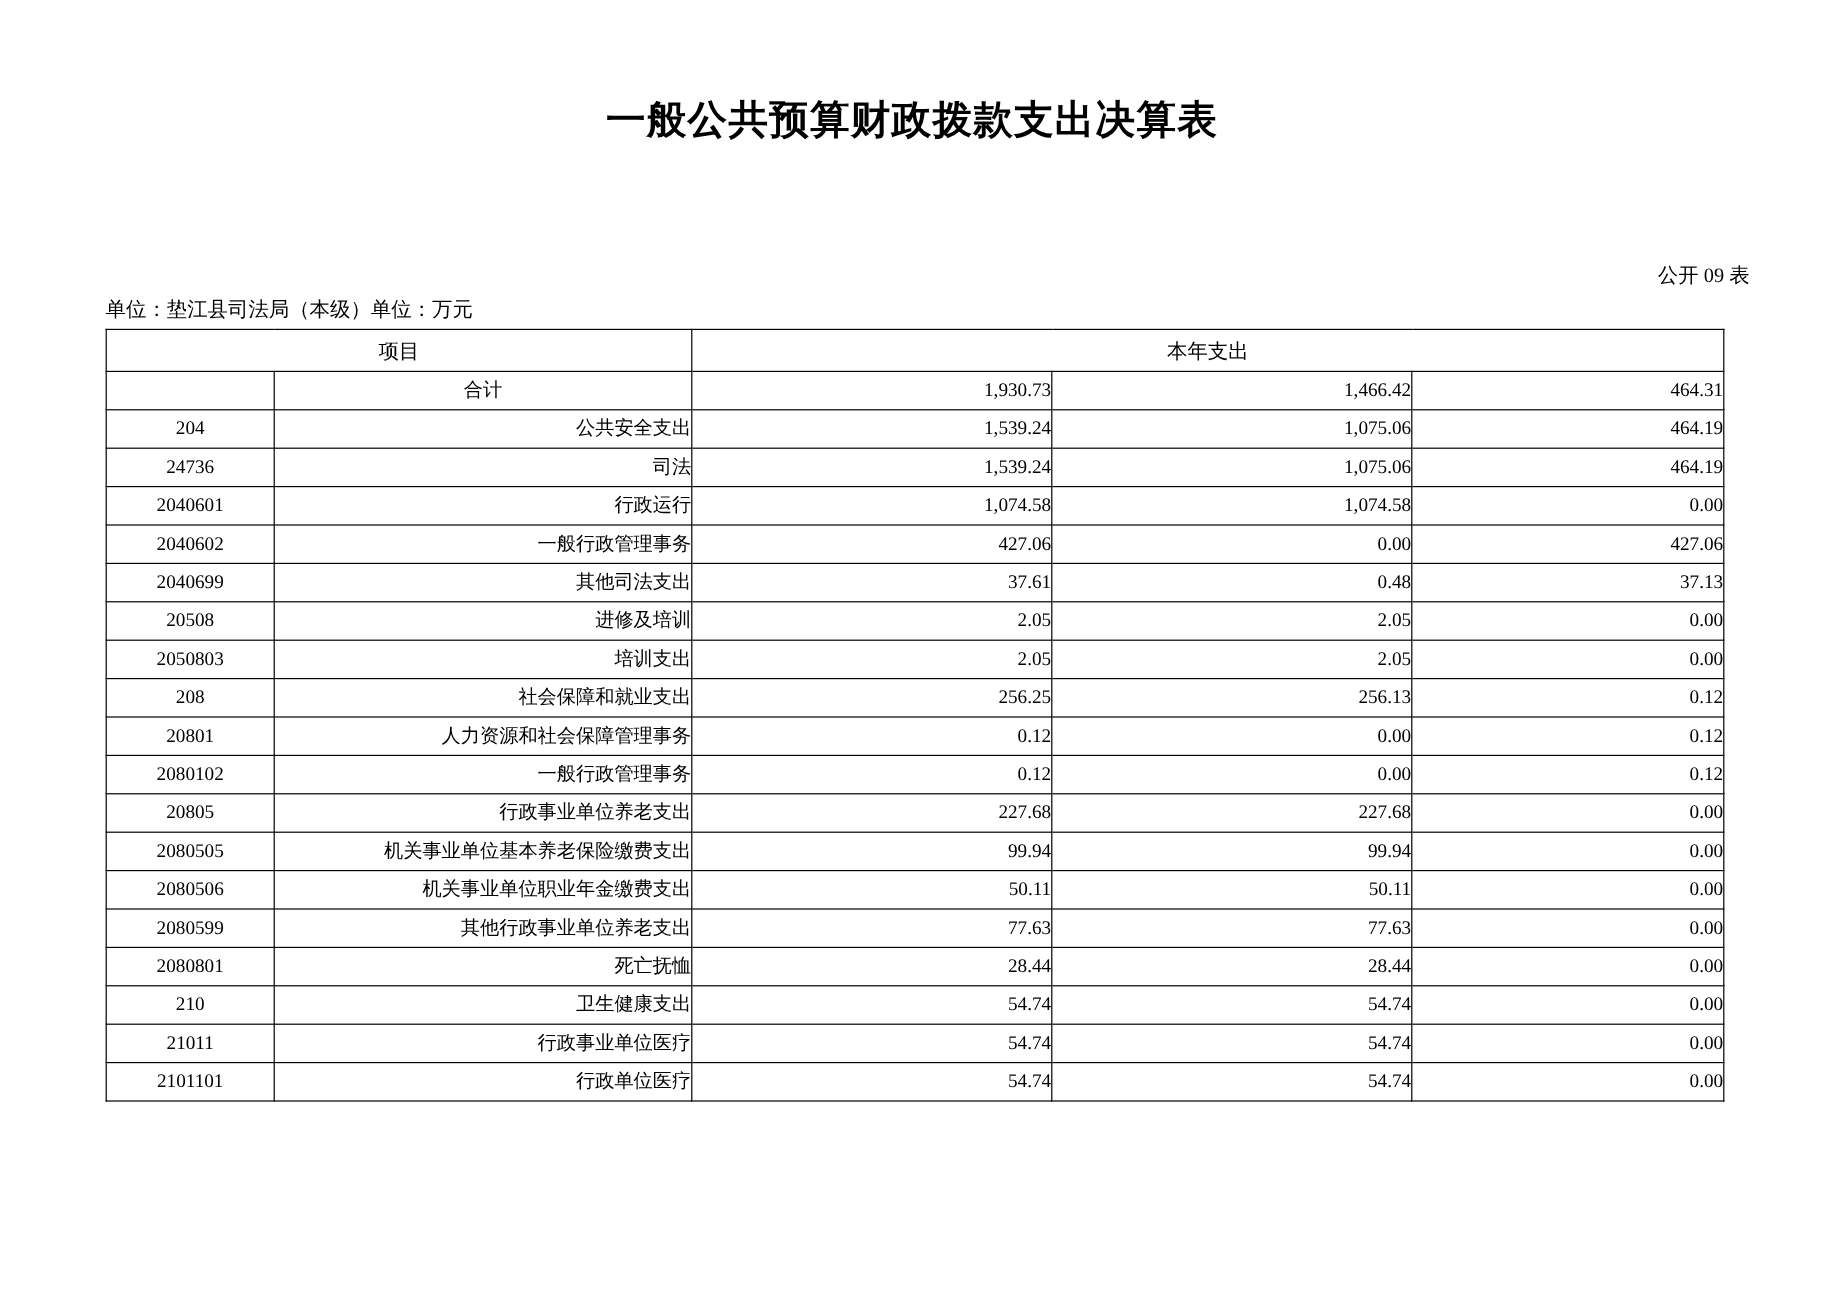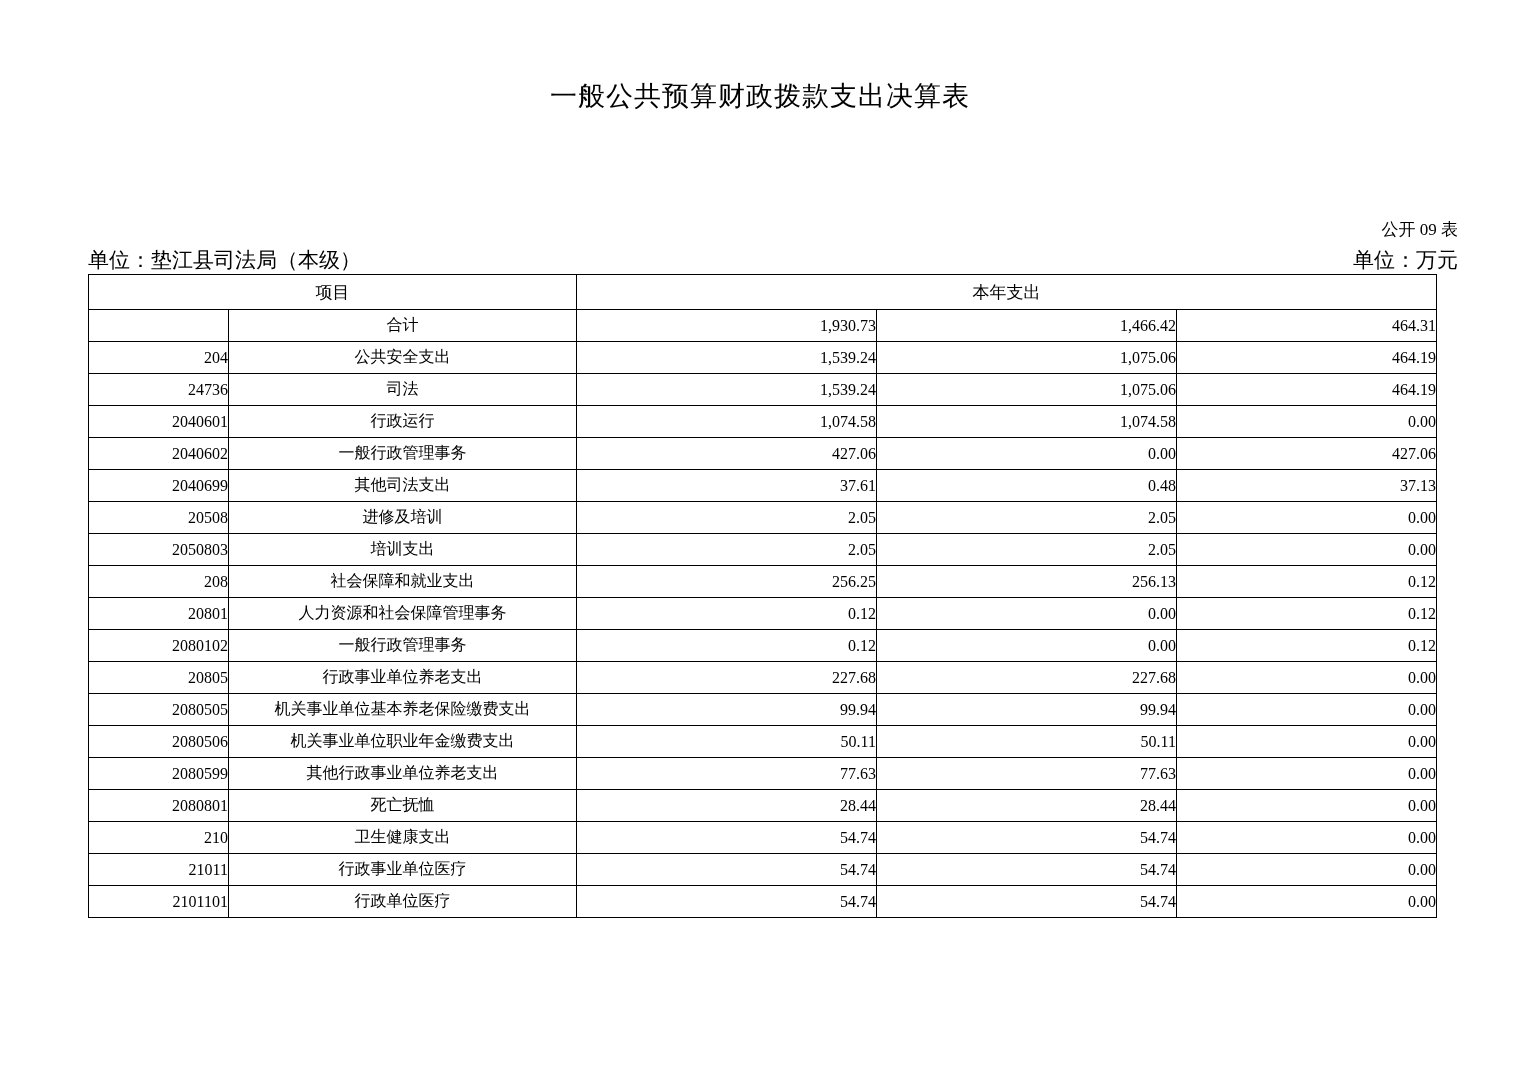--- a/index.html
+++ b/index.html
@@ -23,8 +23,8 @@
   }
   .doc-title {
     text-align: center;
-    font-size: 27px;
-    font-weight: normal;
+    font-size: 33px;
+    font-weight: bold;
     letter-spacing: 1px;
     margin-top: 78px;
     font-family: "Liberation Serif", "DejaVu Serif", serif;

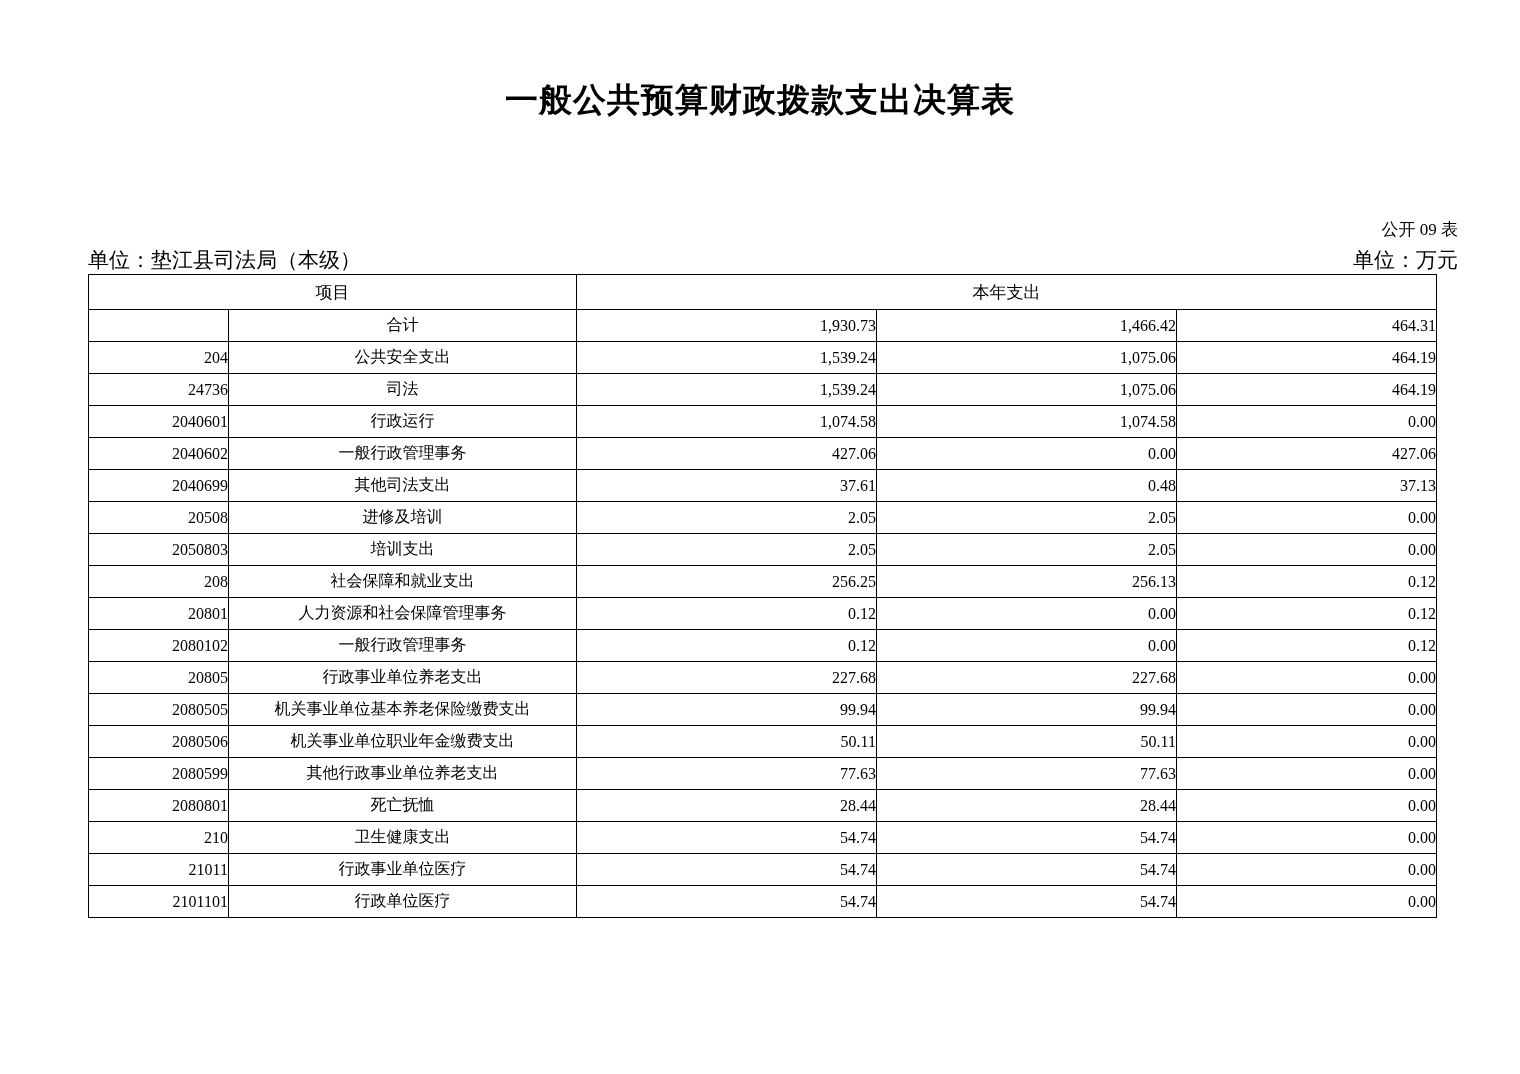--- a/index.html
+++ b/index.html
@@ -40,10 +40,9 @@
     left: 88px;
     right: 62px;
     top: 168px;
-    font-size: 21px;
+    font-size: 17px;
     display: flex;
-    justify-content: space-between;
-    gap: 30px;
+    justify-content: flex-start;
   }
   table.budget {
     position: absolute;

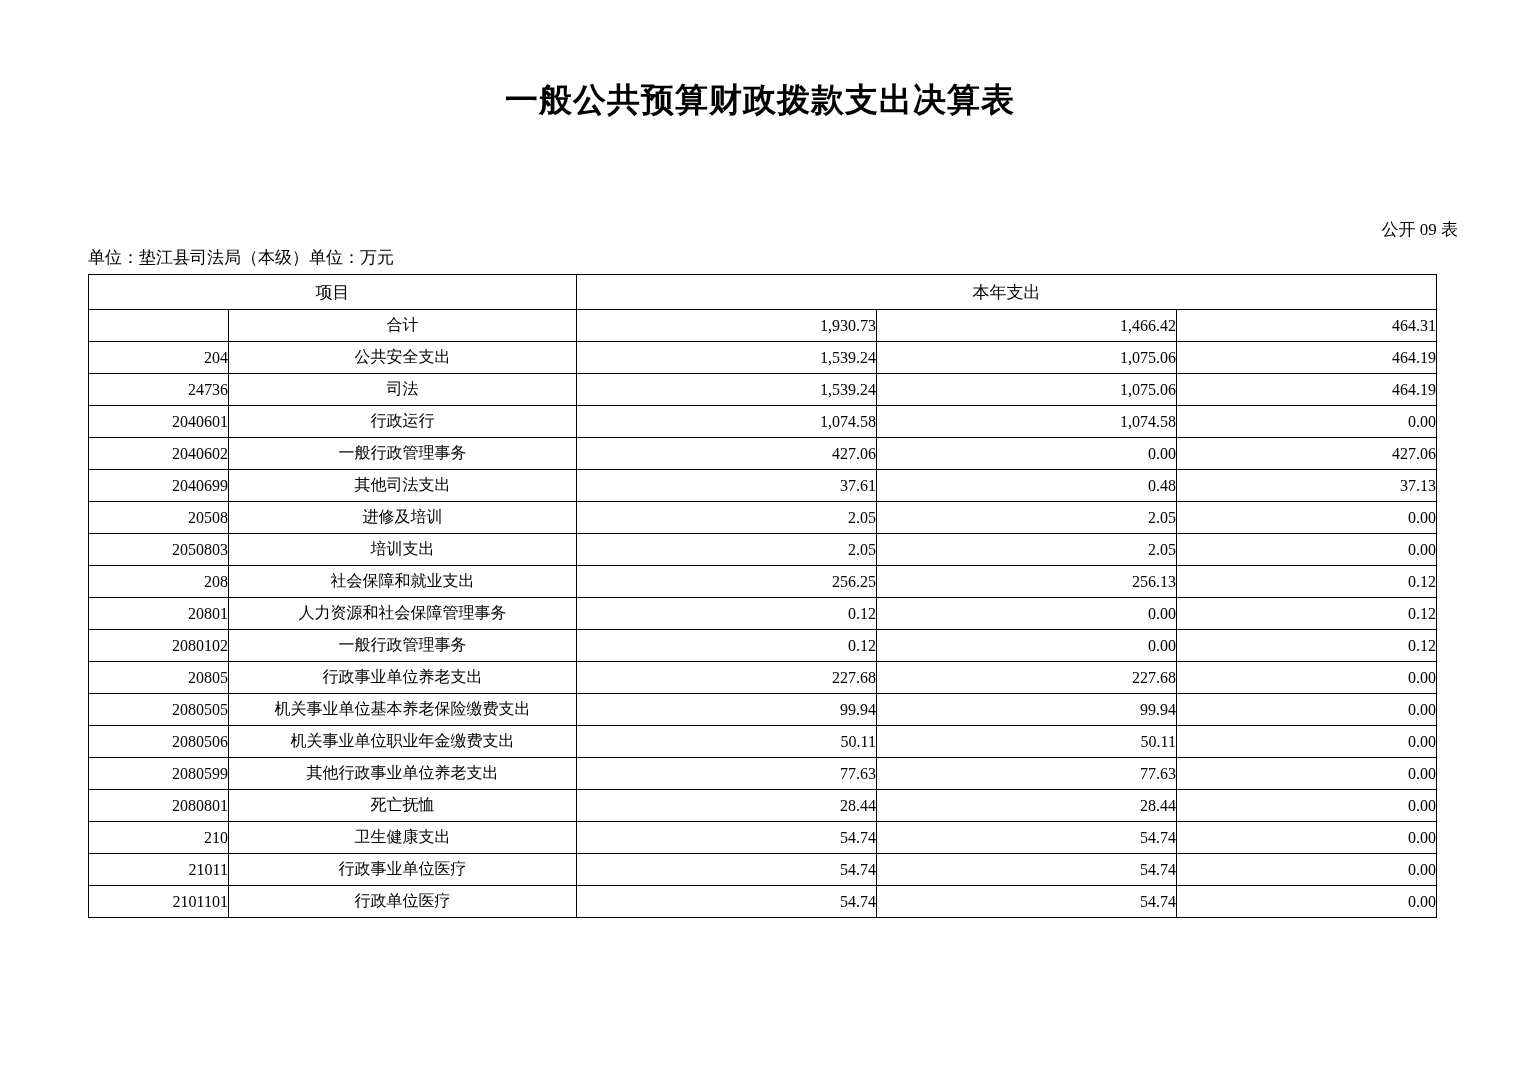--- a/index.html
+++ b/index.html
@@ -85,7 +85,7 @@
   }
   .code {
     padding-left: 10px;
-    text-align: right;
+    text-align: center;
   }
   .name {
     padding-left: 10px;

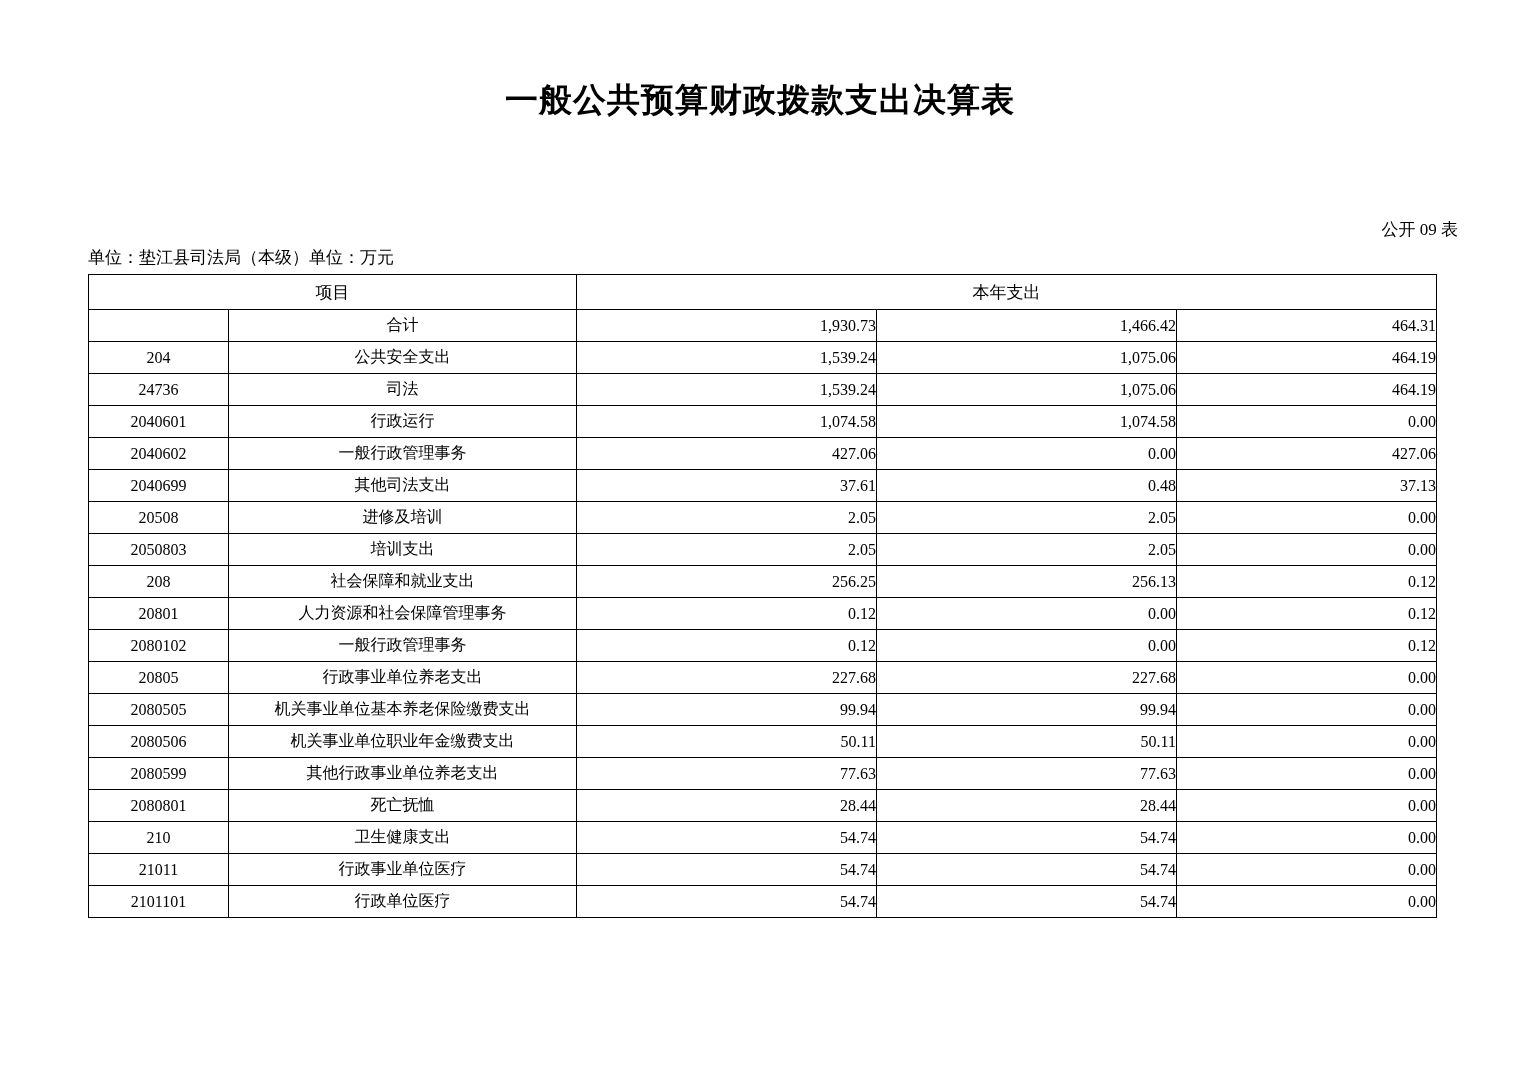--- a/index.html
+++ b/index.html
@@ -89,7 +89,7 @@
   }
   .name {
     padding-left: 10px;
-    text-align: center;
+    text-align: right;
   }
   .num {
     text-align: right;

